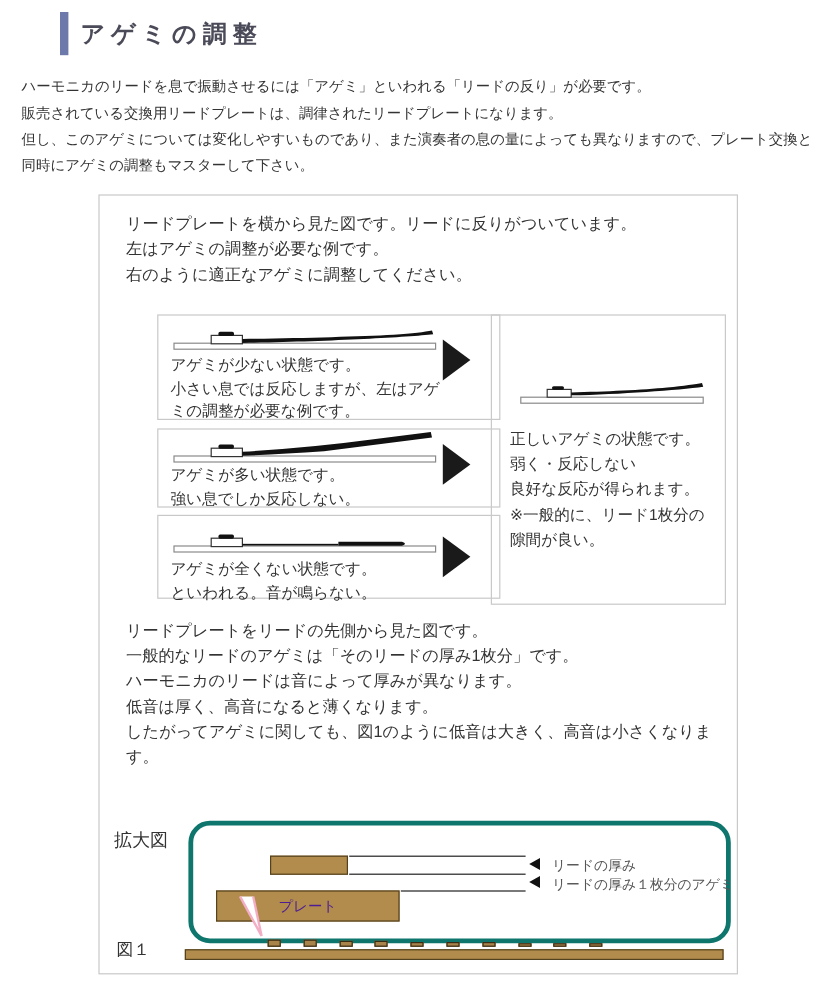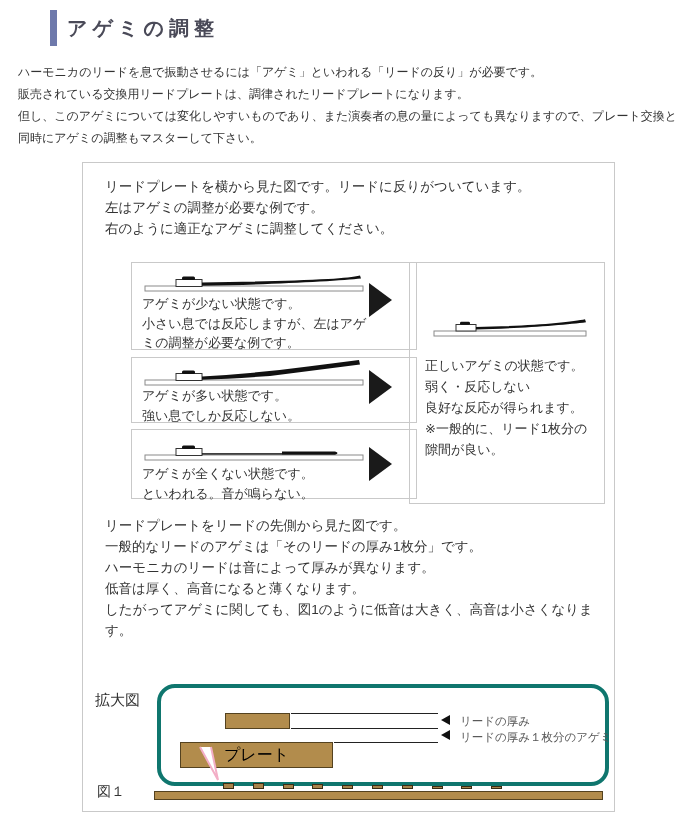--- a/index.html
+++ b/index.html
@@ -45,7 +45,7 @@
   .plate-rect{position:absolute;left:19px;top:54px;width:153px;height:26px;
               background:#b28c4c;border:1px solid #54421f;box-sizing:border-box;
               display:flex;align-items:center;justify-content:center;
-              font-size:16px;color:#000000;}
+              font-size:12px;color:#4c1d95;}
   .ann-line{position:absolute;height:0;border-top:1px solid #222;}
   .line-a{left:130px;top:25px;width:147px;}
   .line-b{left:130px;top:40px;width:147px;}

